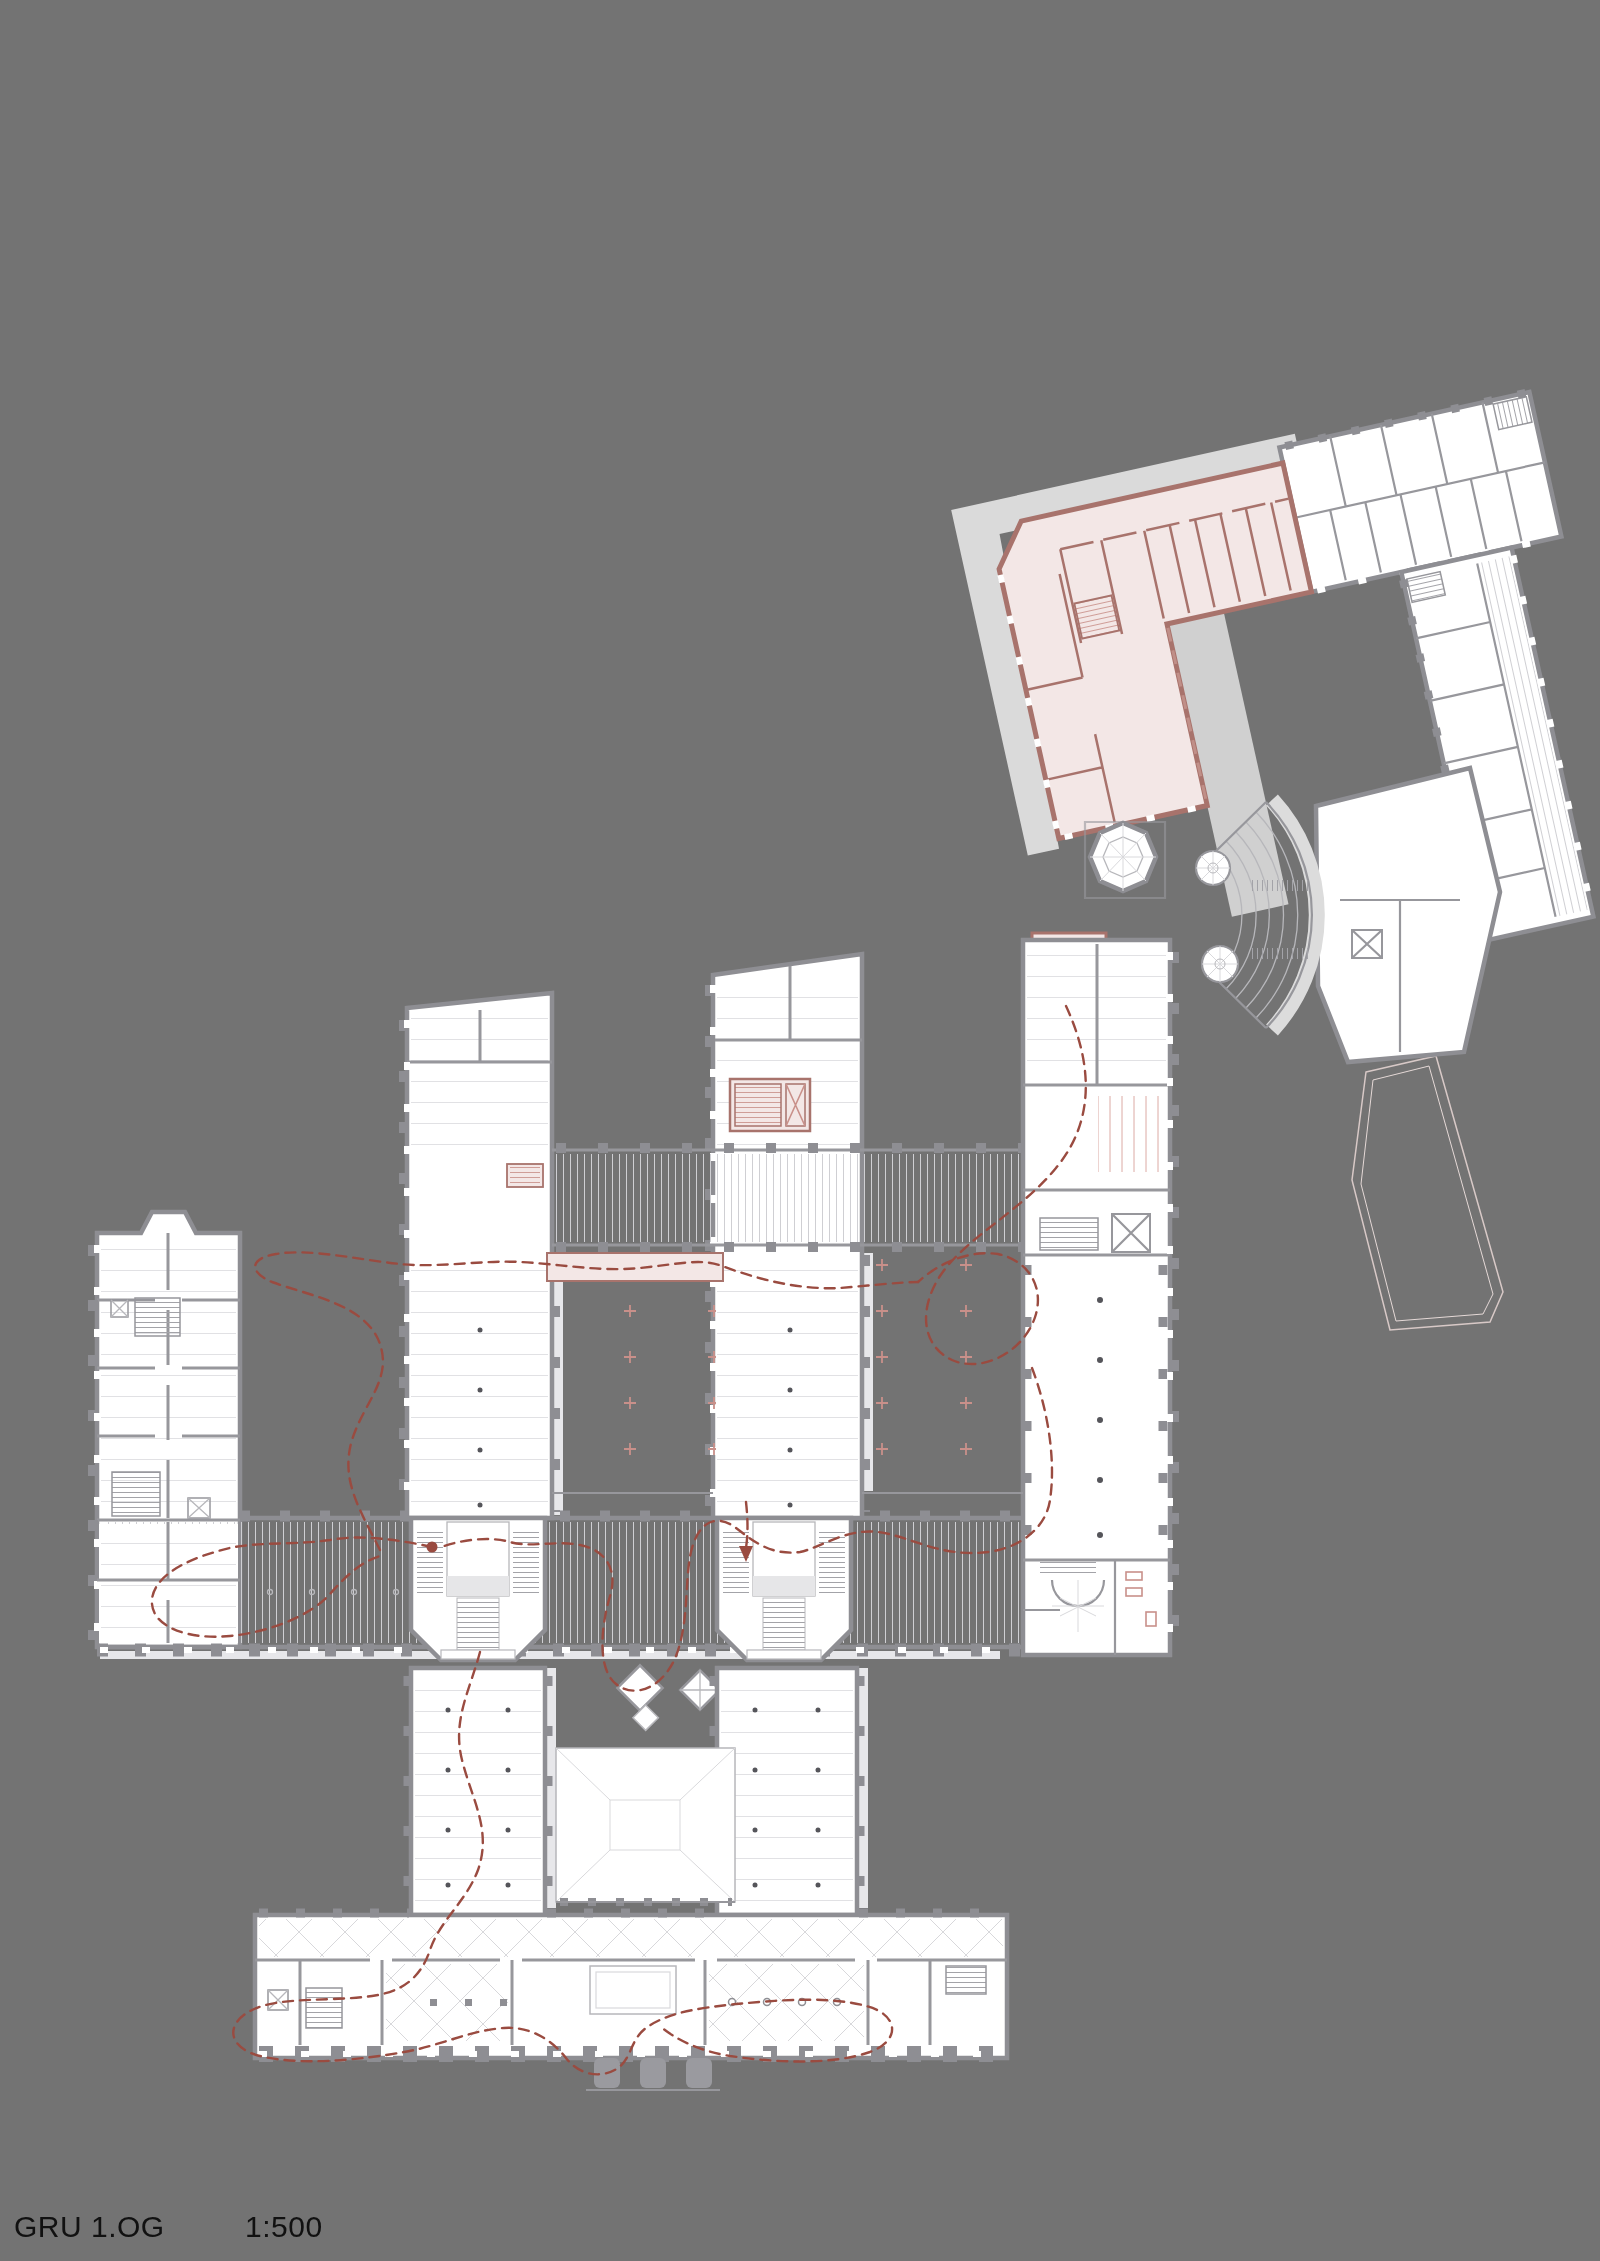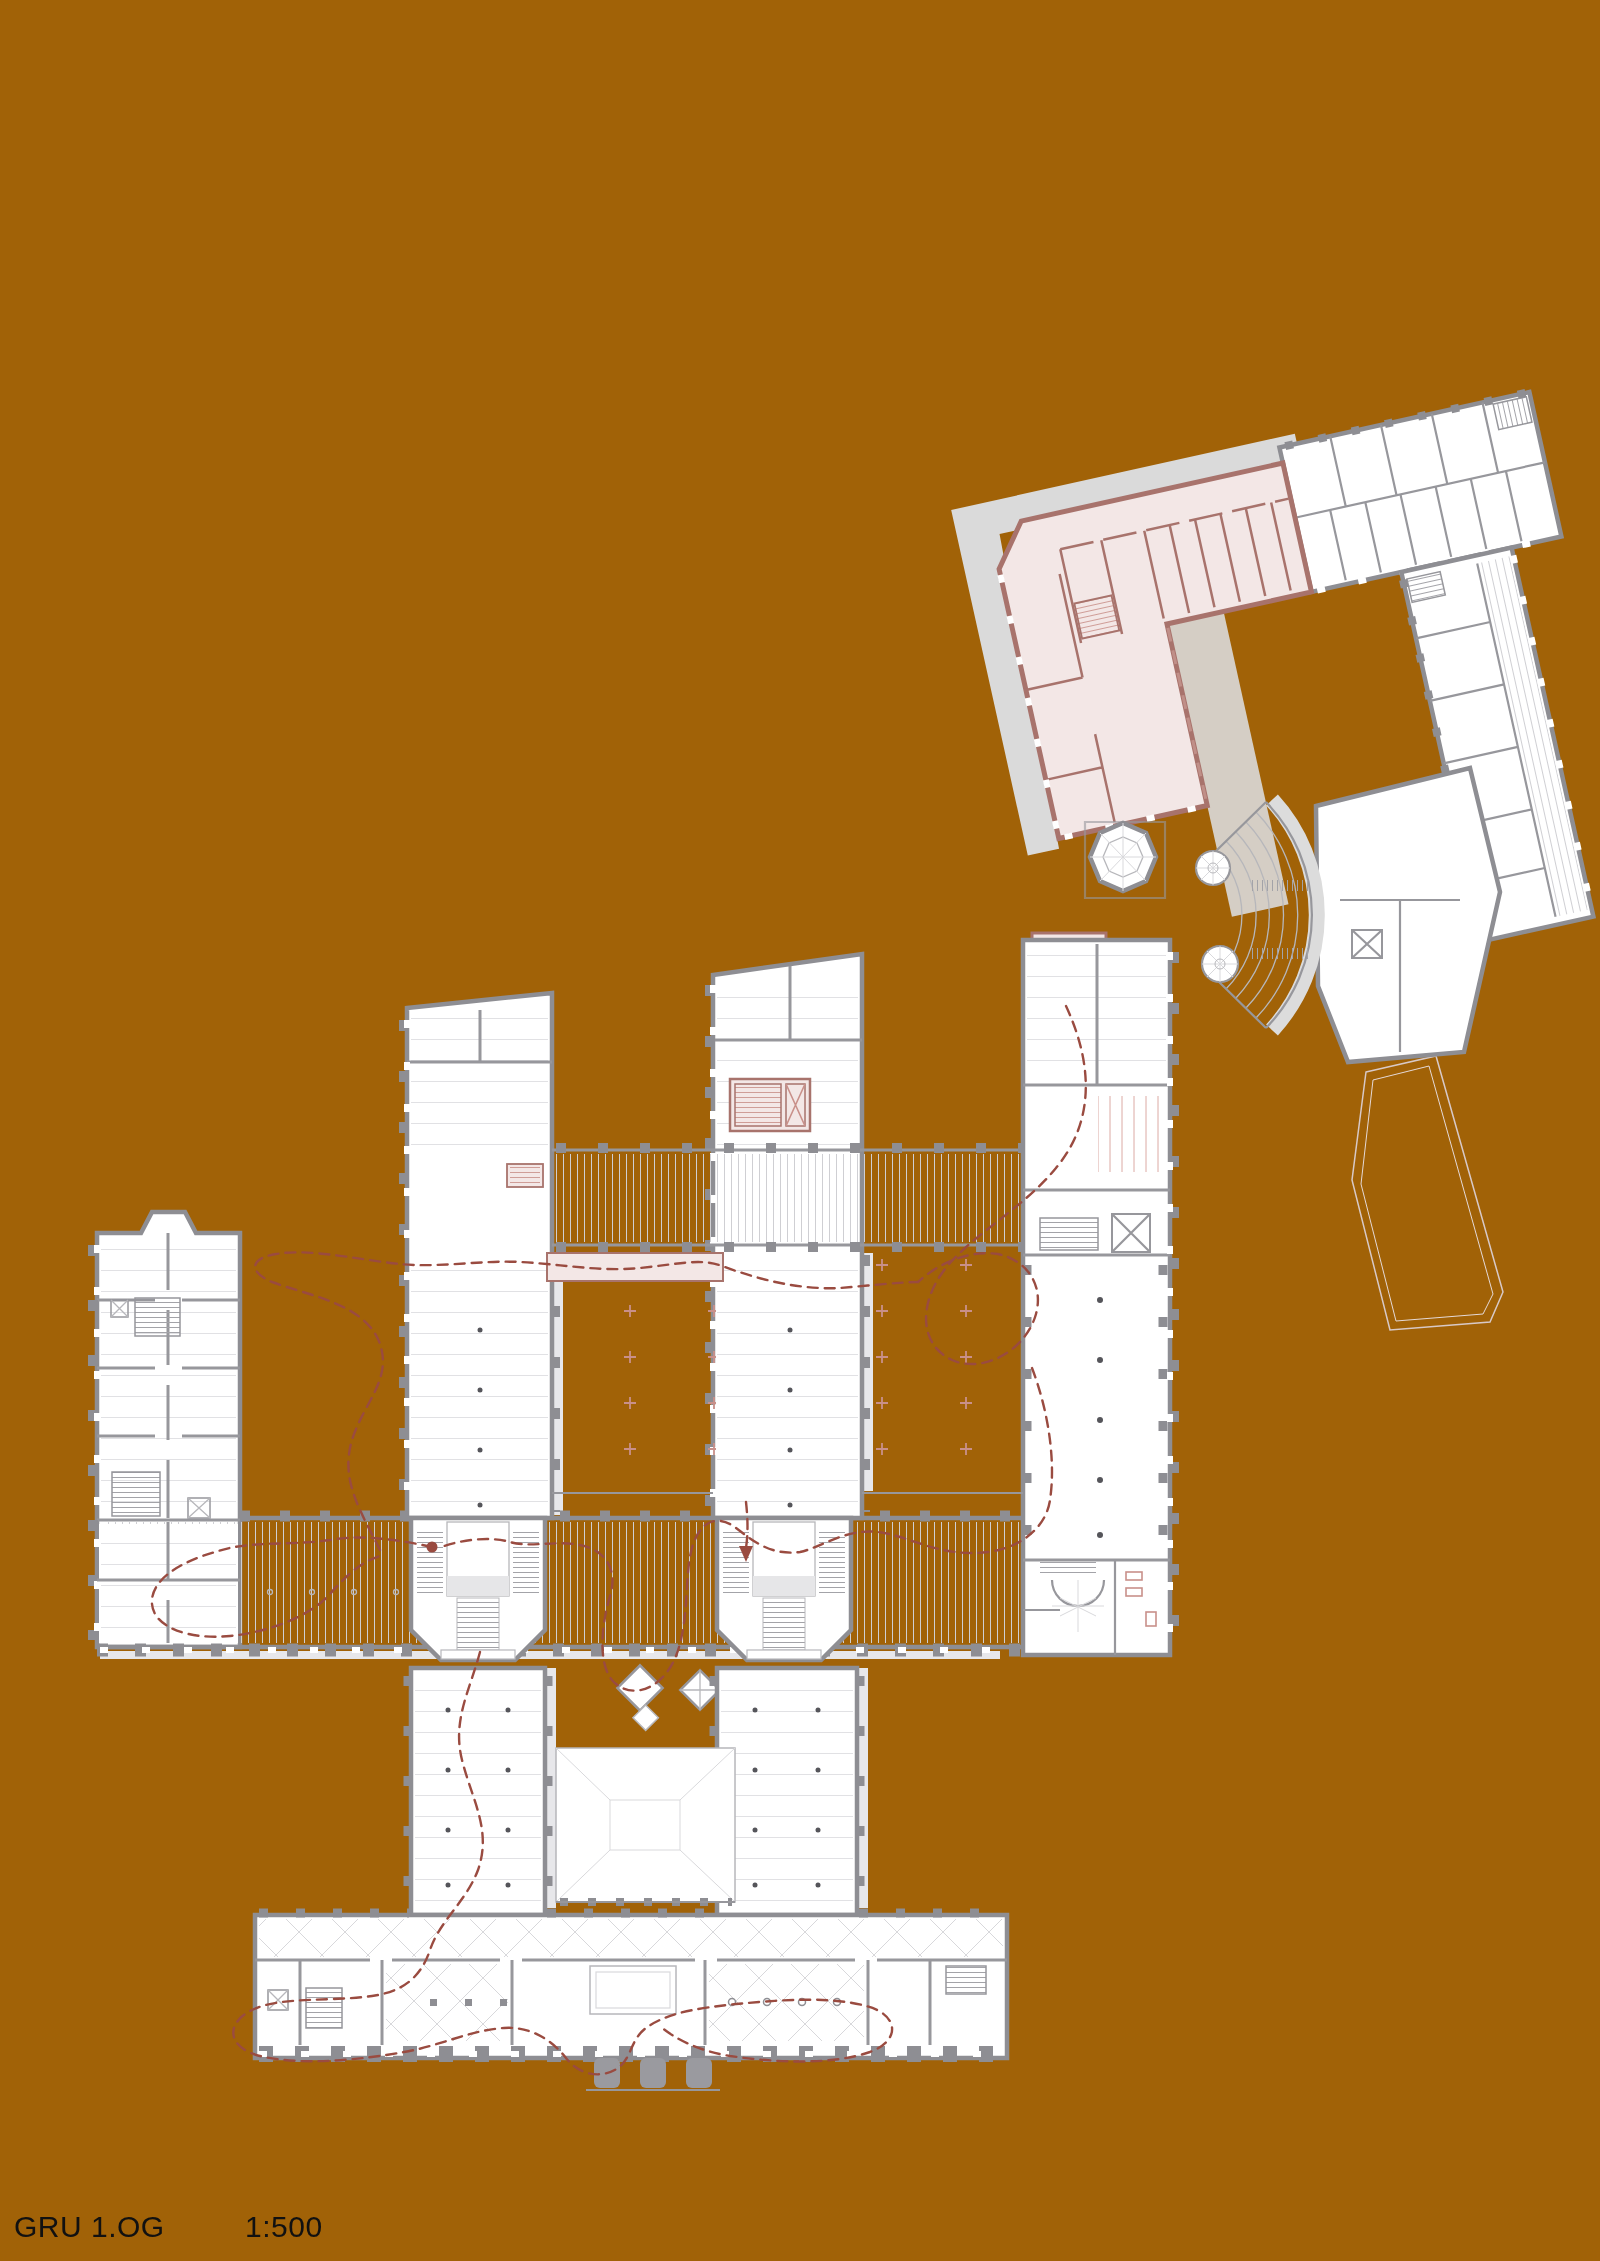--- a/index.html
+++ b/index.html
@@ -15,7 +15,7 @@
     --c-text:#111111;
   }
   html,body{margin:0;padding:0;background:#fff;}
-  .sheet{position:relative;width:1600px;height:2261px;background:#a16207;overflow:hidden;}
+  .sheet{position:relative;width:1600px;height:2261px;background:#737373;overflow:hidden;}
   svg{display:block;}
   .wall{fill:none;stroke:var(--c-wall);stroke-width:4.5;stroke-linejoin:miter;}
   .wallf{fill:#ffffff;stroke:var(--c-wall);stroke-width:4.5;stroke-linejoin:miter;}

